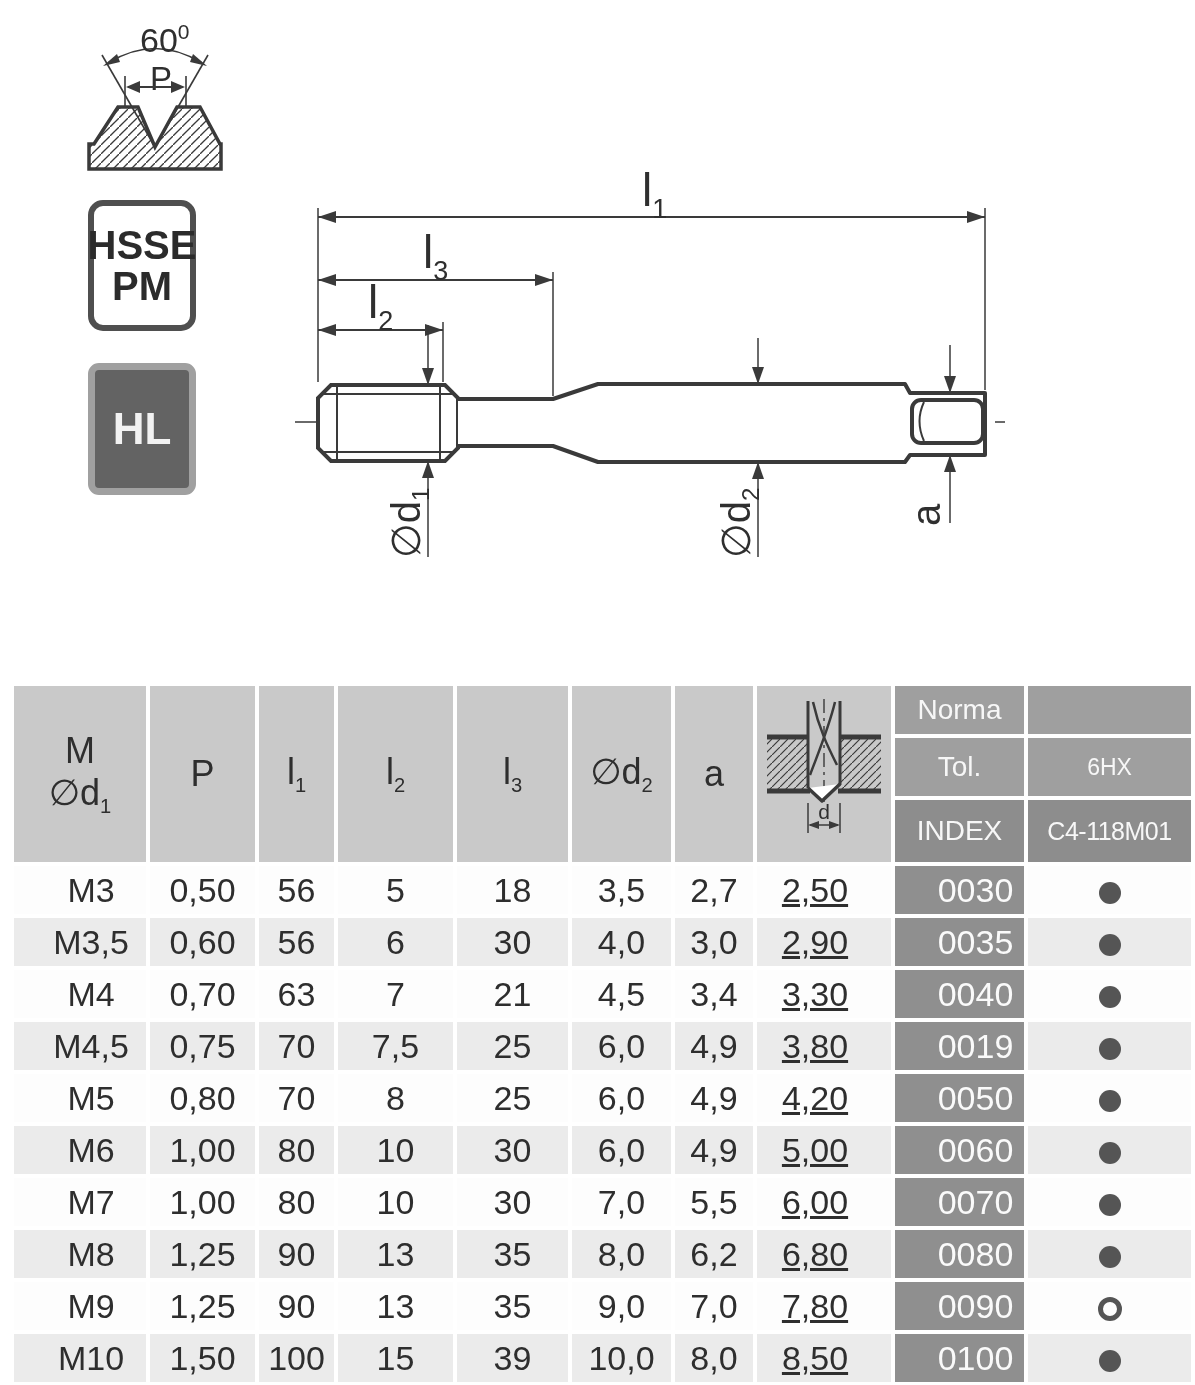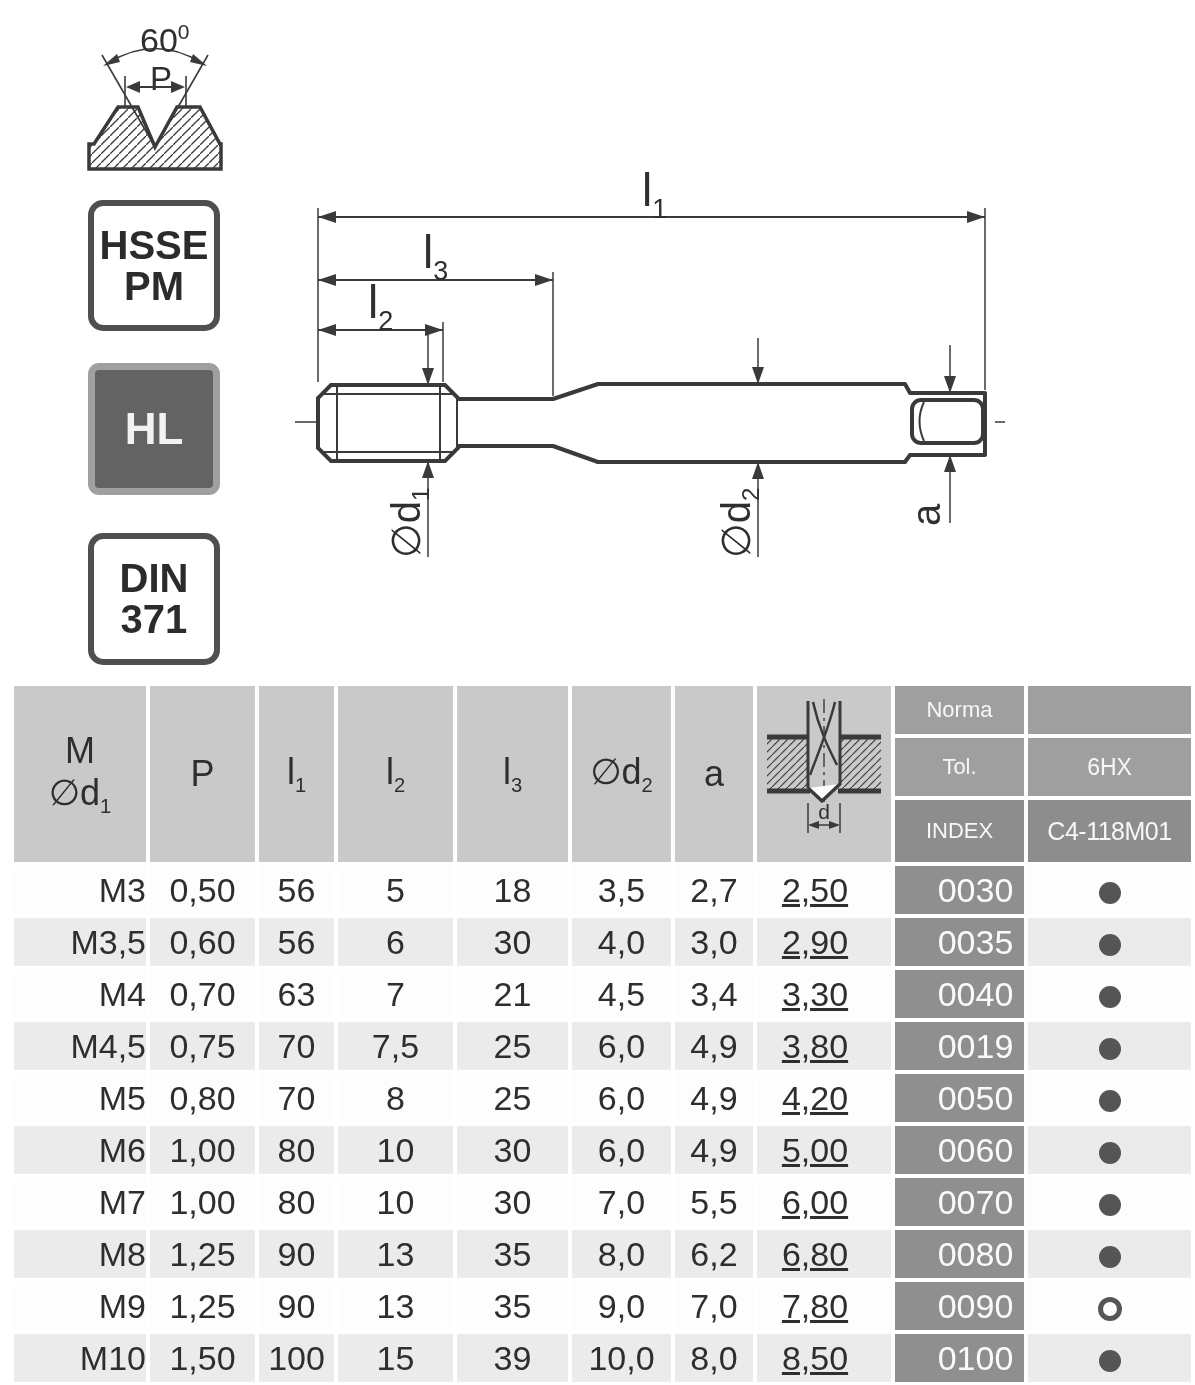--- a/index.html
+++ b/index.html
@@ -8,7 +8,7 @@
   svg text{font-family:"Liberation Sans","DejaVu Sans",sans-serif;fill:#2f2f2f;}
 
   
-  .badge{position:absolute;left:88px;width:132px;display:flex;align-items:center;justify-content:center;
+  .badge{position:absolute;left:88px;width:108px;display:flex;align-items:center;justify-content:center;
          text-align:center;font-weight:bold;border-radius:15px;box-sizing:border-box;line-height:1.02;}
   .badge.light{background:#fff;border:6px solid #4f4f4f;color:#2b2b2b;font-size:40px;}
   #badge-hsse{top:200px;height:131px;}

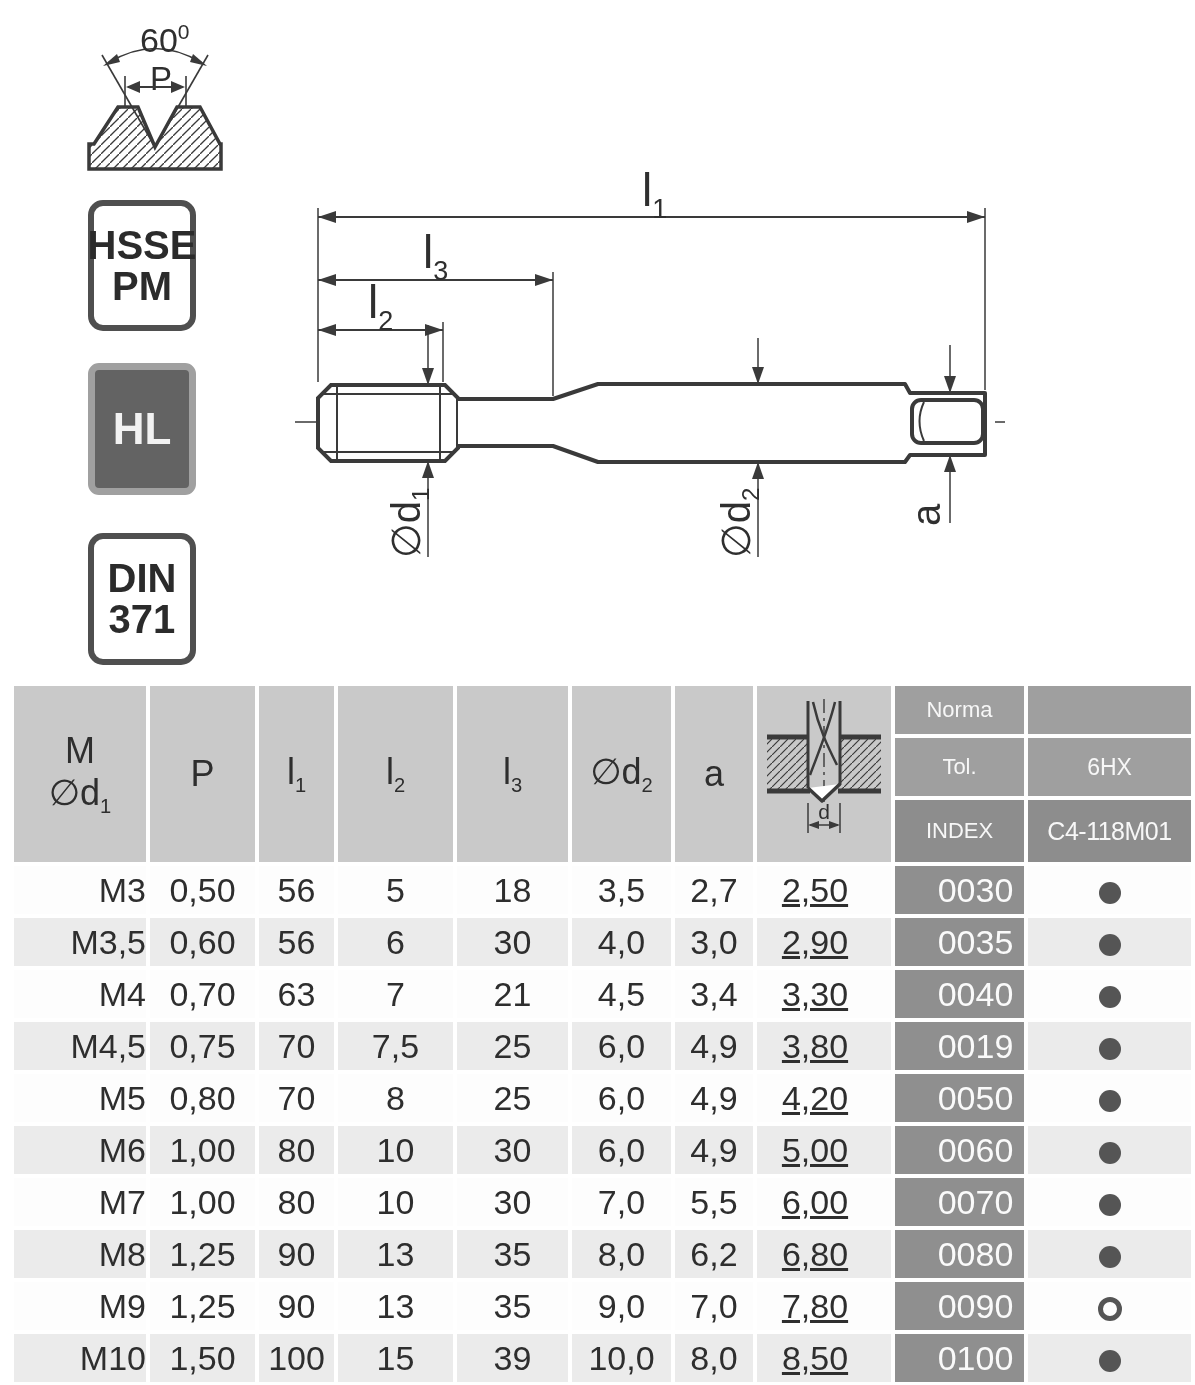--- a/index.html
+++ b/index.html
@@ -70,10 +70,6 @@
   </div>
   <div id="badge-hl" class="badge">
     <span>HL</span>
-  </div>
-  <div id="badge-din" class="badge light">
-    <div><span>DIN</span><br>
-         <span>371</span></div>
   </div>
 
   <svg style="position:absolute;left:290px;top:160px" width="720" height="420" viewBox="0 0 720 420">

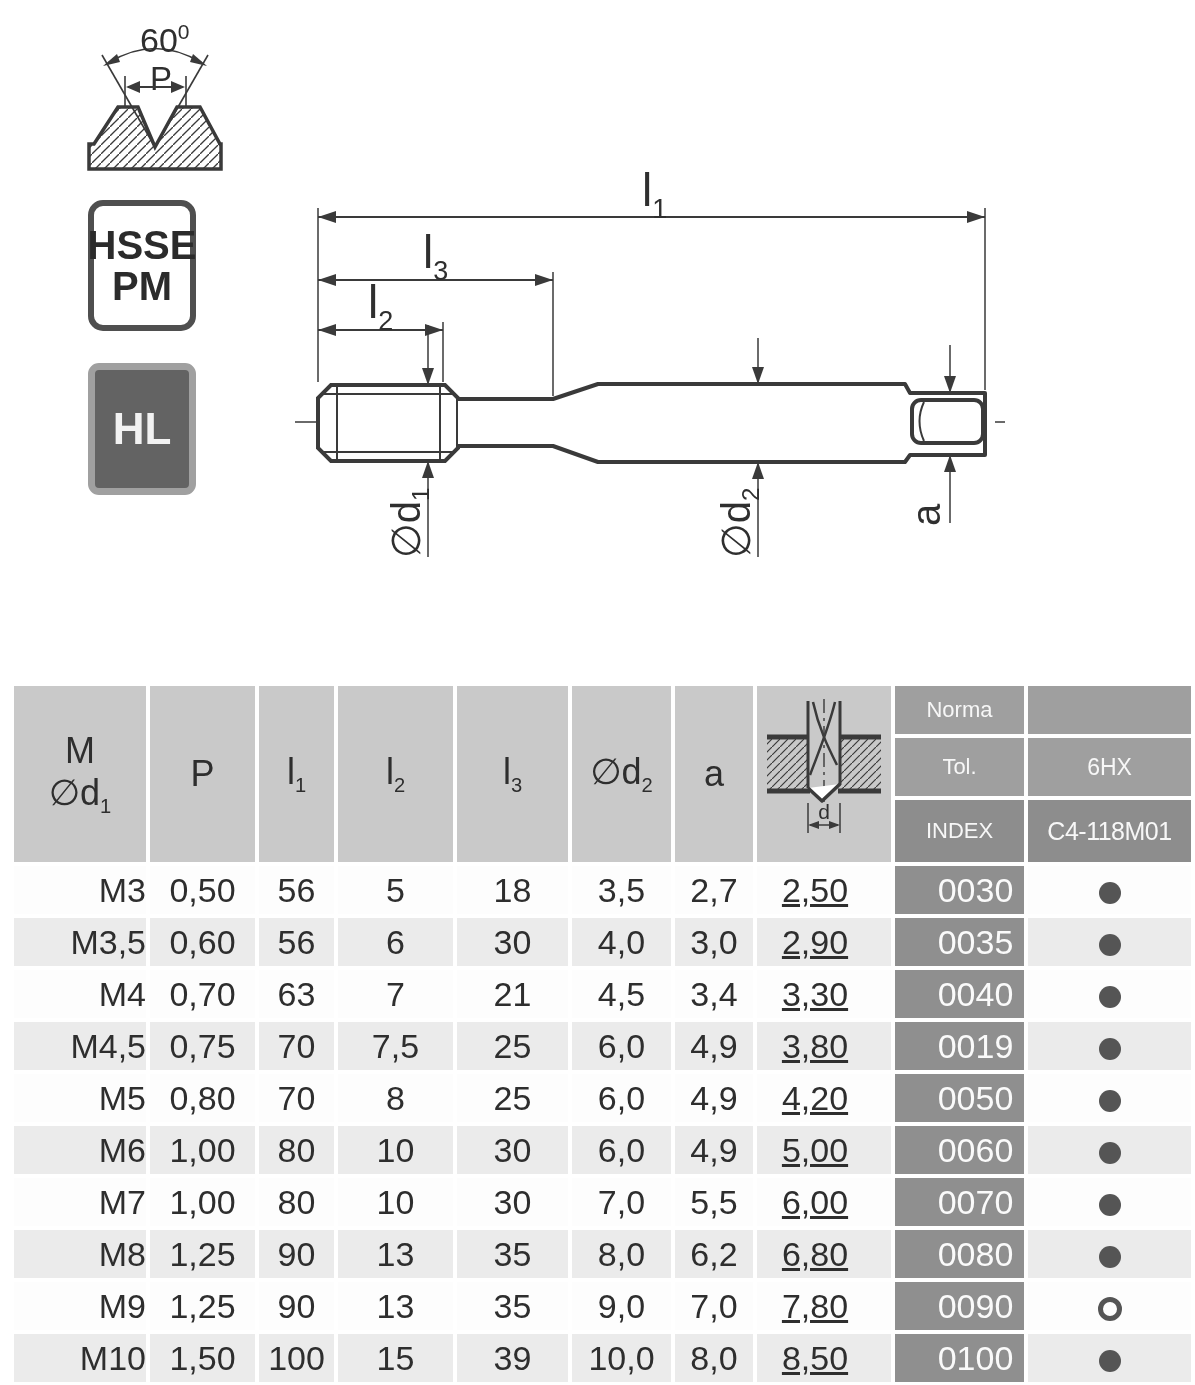--- a/index.html
+++ b/index.html
@@ -21,7 +21,7 @@
   td,th{padding:0;margin:0;font-weight:normal;vertical-align:middle;overflow:hidden;}
   thead .main{background:#c9c9c9;text-align:center;font-size:36px;color:#2e2e2e;}
   thead tr.h1{height:48px;} thead tr.h2{height:58px;} thead tr.h3{height:62px;}
-  .sub-label,.sub-empty,.sub-val{background:#9f9f9f;color:#f7f7f7;text-align:center;font-size:22px;}
+  .sub-label,.sub-empty,.sub-val{background:#9f9f9f;color:#f7f7f7;text-align:center;font-size:28px;}
   .sub-val{font-size:23px;}
   .dark{background:#8d8d8d !important;}
   .idx-val{font-size:25px;letter-spacing:-0.5px;}

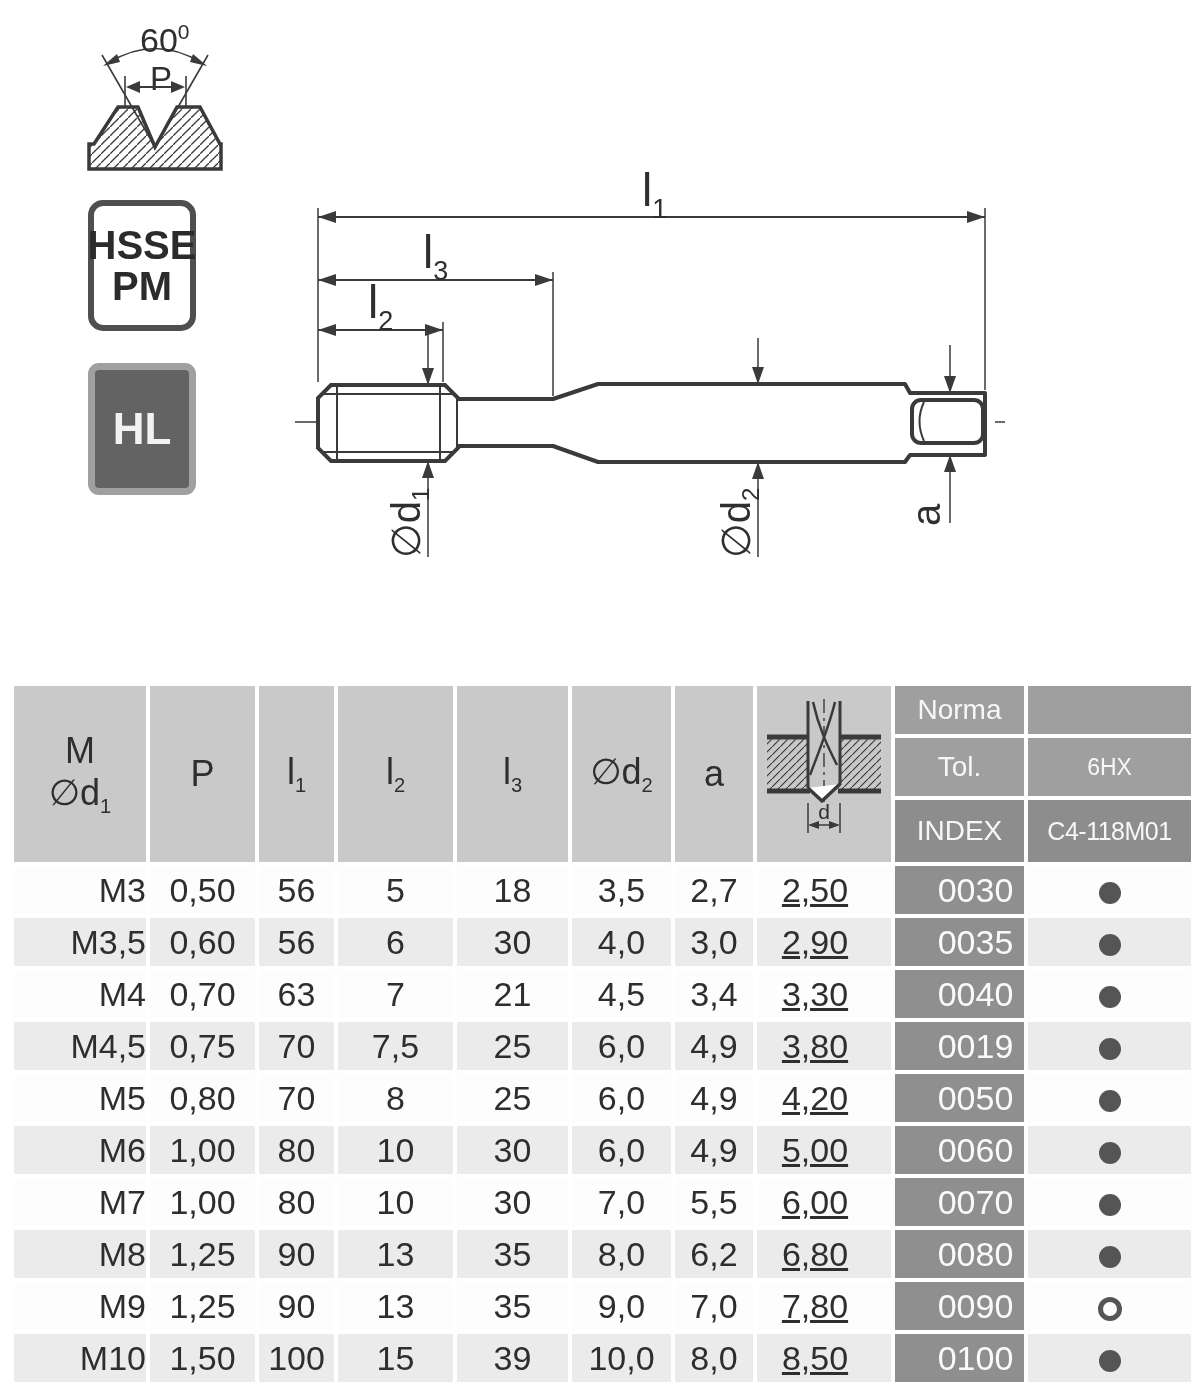--- a/index.html
+++ b/index.html
@@ -29,7 +29,7 @@
   tbody tr{height:48px;}
   tbody td{background:#fdfdfd;text-align:center;}
   tbody tr:nth-child(even) td{background:#ebebeb;}
-  td.c-m{text-align:right;padding-left:22px;}
+  td.c-m{text-align:center;padding-left:22px;}
   td.c-d{text-align:center;padding-right:18px;text-decoration:underline;}
   td.c-code{background:#8f8f8f !important;color:#fafafa;text-align:center;padding-left:32px;}
   .dot{display:inline-block;vertical-align:middle;}

